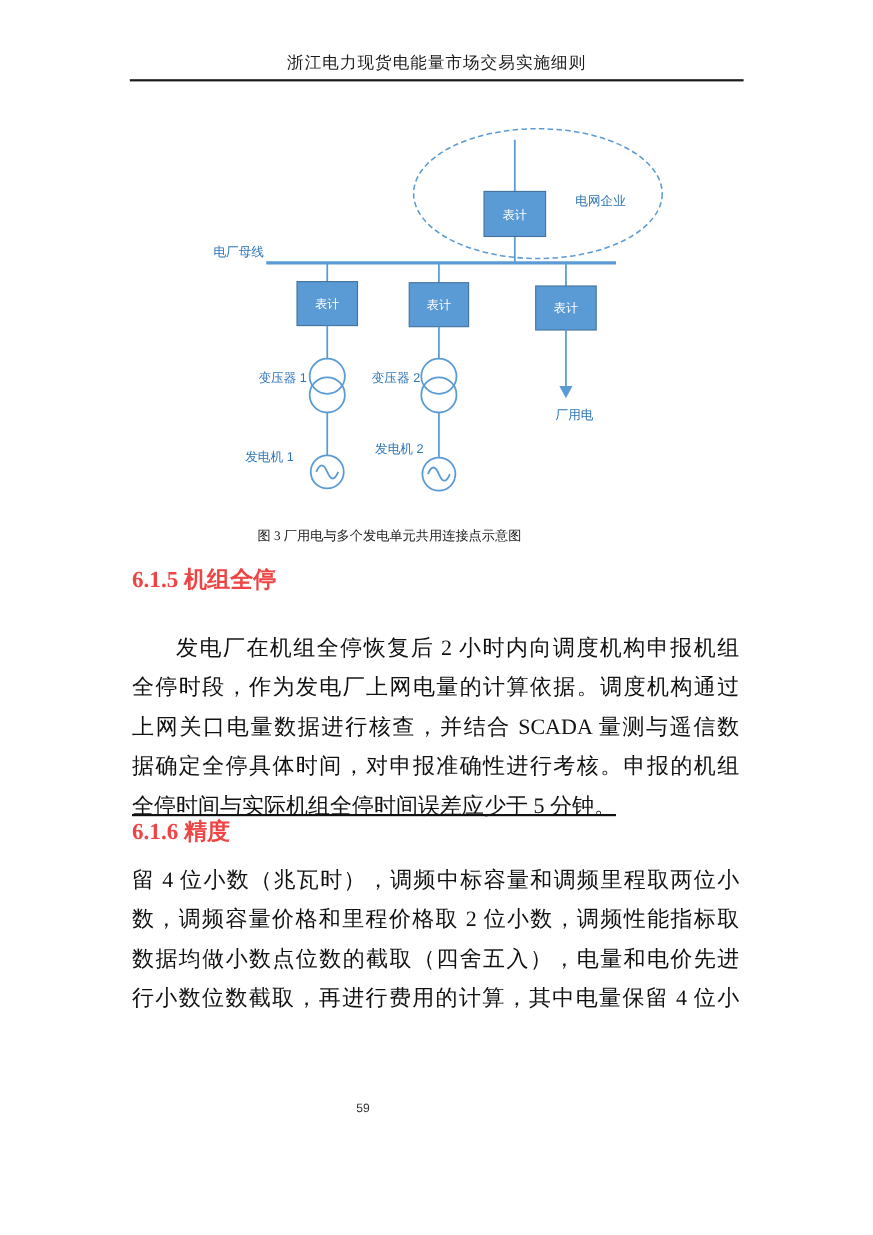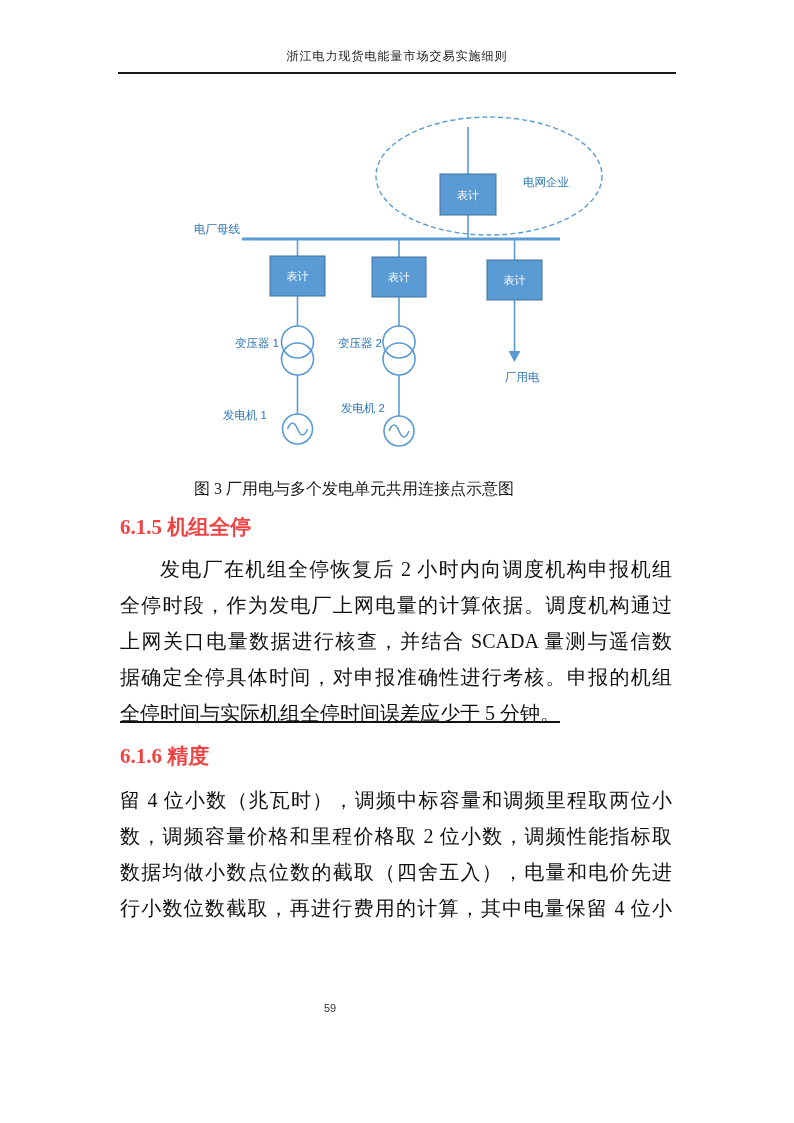--- a/index.html
+++ b/index.html
@@ -10,7 +10,7 @@
   .abs{position:absolute;}
   .header-title{
     top:48px;left:0;width:794px;text-align:center;
-    font-size:12px;letter-spacing:1px;color:#1a1a1a;
+    font-size:15px;letter-spacing:1px;color:#1a1a1a;
   }
   .header-rule{
     top:72px;left:118px;width:558px;height:2px;background:#1a1a1a;

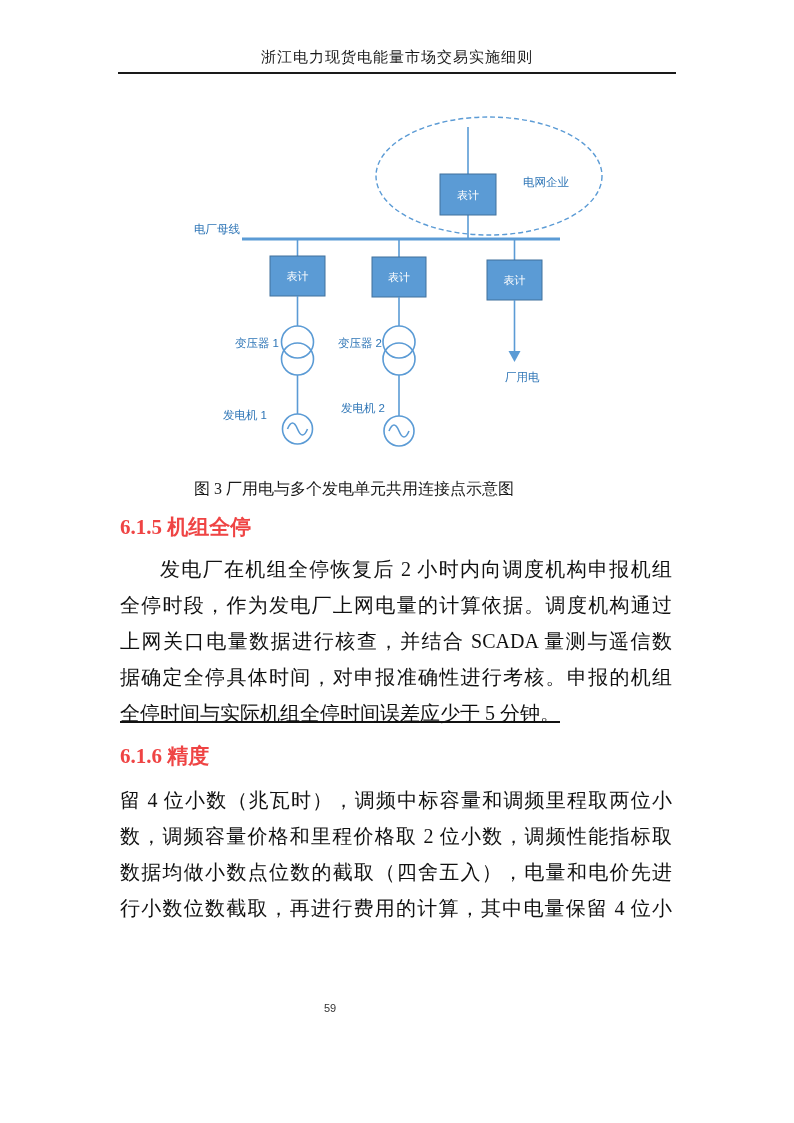--- a/index.html
+++ b/index.html
@@ -24,7 +24,7 @@
   .fig-caption{
     top:479px;left:120px;width:552px;text-align:center;
     transform:translateX(-42px);
-    font-size:16px;color:#1a1a1a;white-space:nowrap;
+    font-size:12px;color:#1a1a1a;white-space:nowrap;
   }
   .sec-heading{
     left:120px;width:560px;font-size:21px;font-weight:700;color:#ef4444;

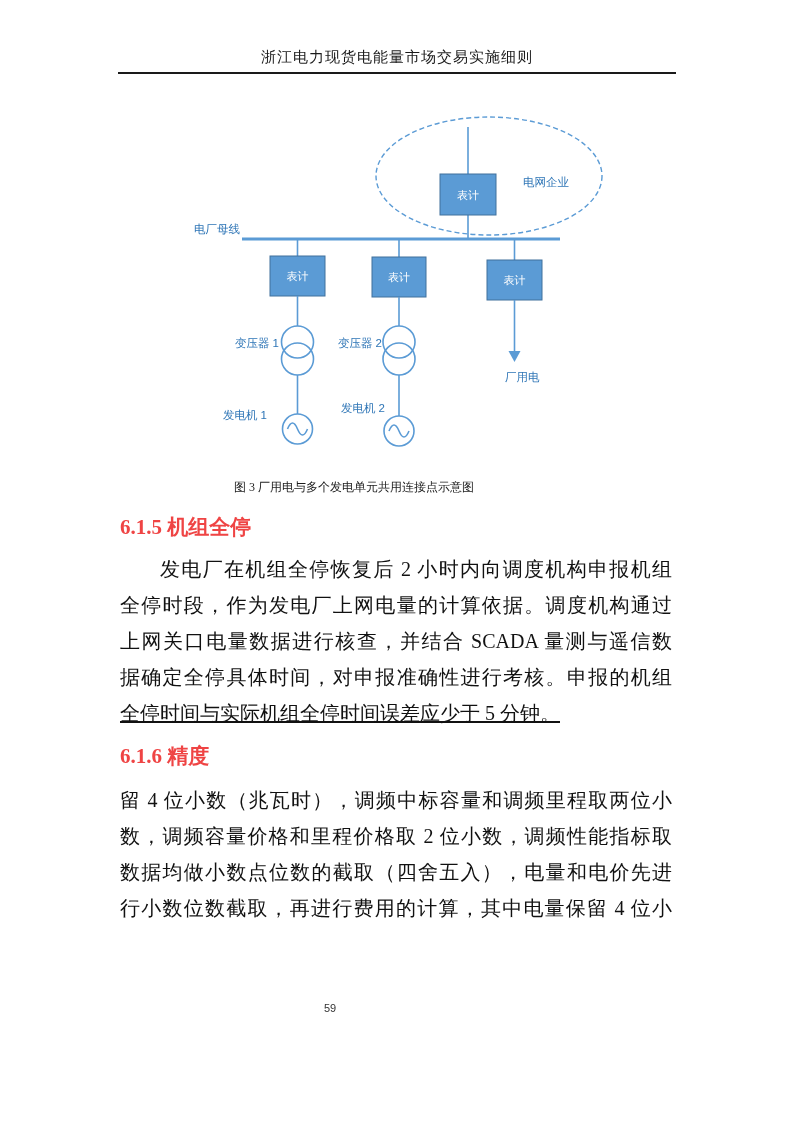--- a/index.html
+++ b/index.html
@@ -99,7 +99,7 @@
 <div class="abs fig-caption">图 3 厂用电与多个发电单元共用连接点示意图</div>
 
 <div class="abs sec-heading" style="top:513px">6.1.5 机组全停</div>
-<div class="abs para" style="top:551px">
+<div class="abs para" style="top:571px">
   <div class="bline first">发电厂在机组全停恢复后 2 小时内向调度机构申报机组</div>
   <div class="bline">全停时段，作为发电厂上网电量的计算依据。调度机构通过</div>
   <div class="bline">上网关口电量数据进行核查，并结合 SCADA 量测与遥信数</div>

